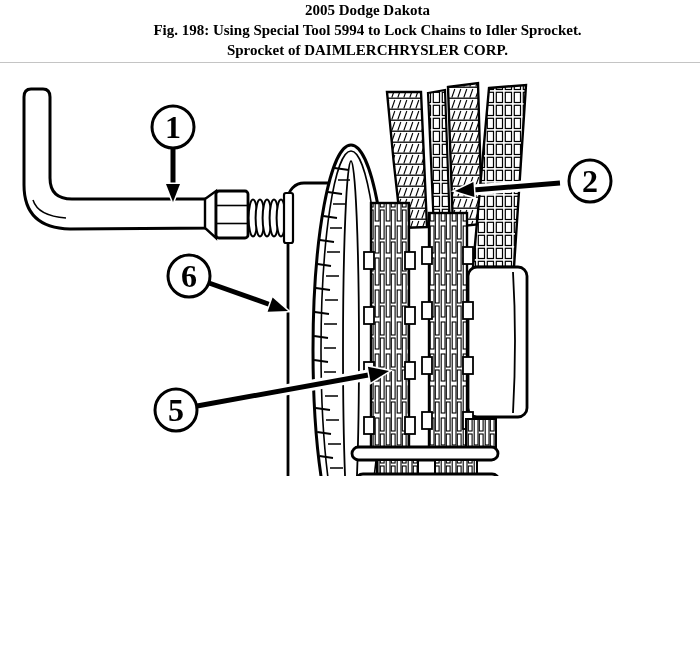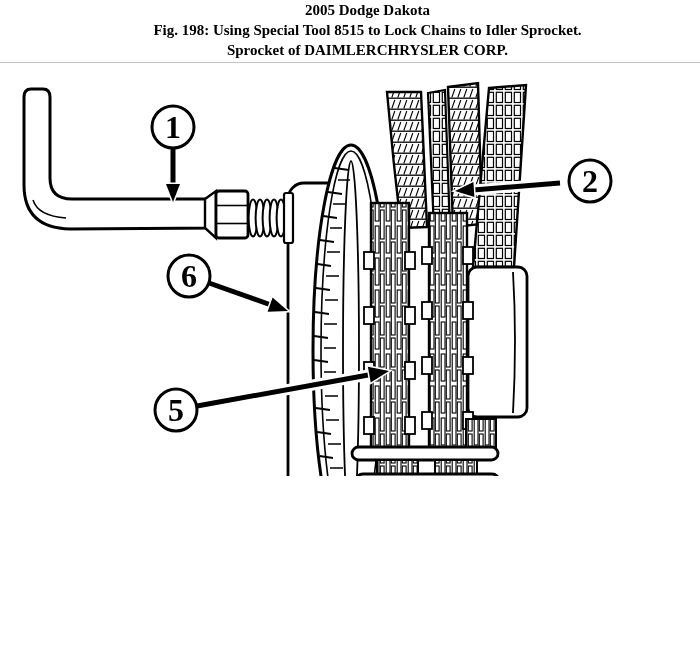--- a/index.html
+++ b/index.html
@@ -41,7 +41,7 @@
 
   <header class="fig-header">
     <div class="hline">2005 Dodge Dakota</div>
-    <div class="hline">Fig. 198: Using Special Tool 8515 to Lock Chains to Idler Sprocket.</div>
+    <div class="hline">Fig. 198: Using Special Tool 5994 to Lock Chains to Idler Sprocket.</div>
     <div class="hline">Sprocket of DAIMLERCHRYSLER CORP.</div>
   </header>
 

